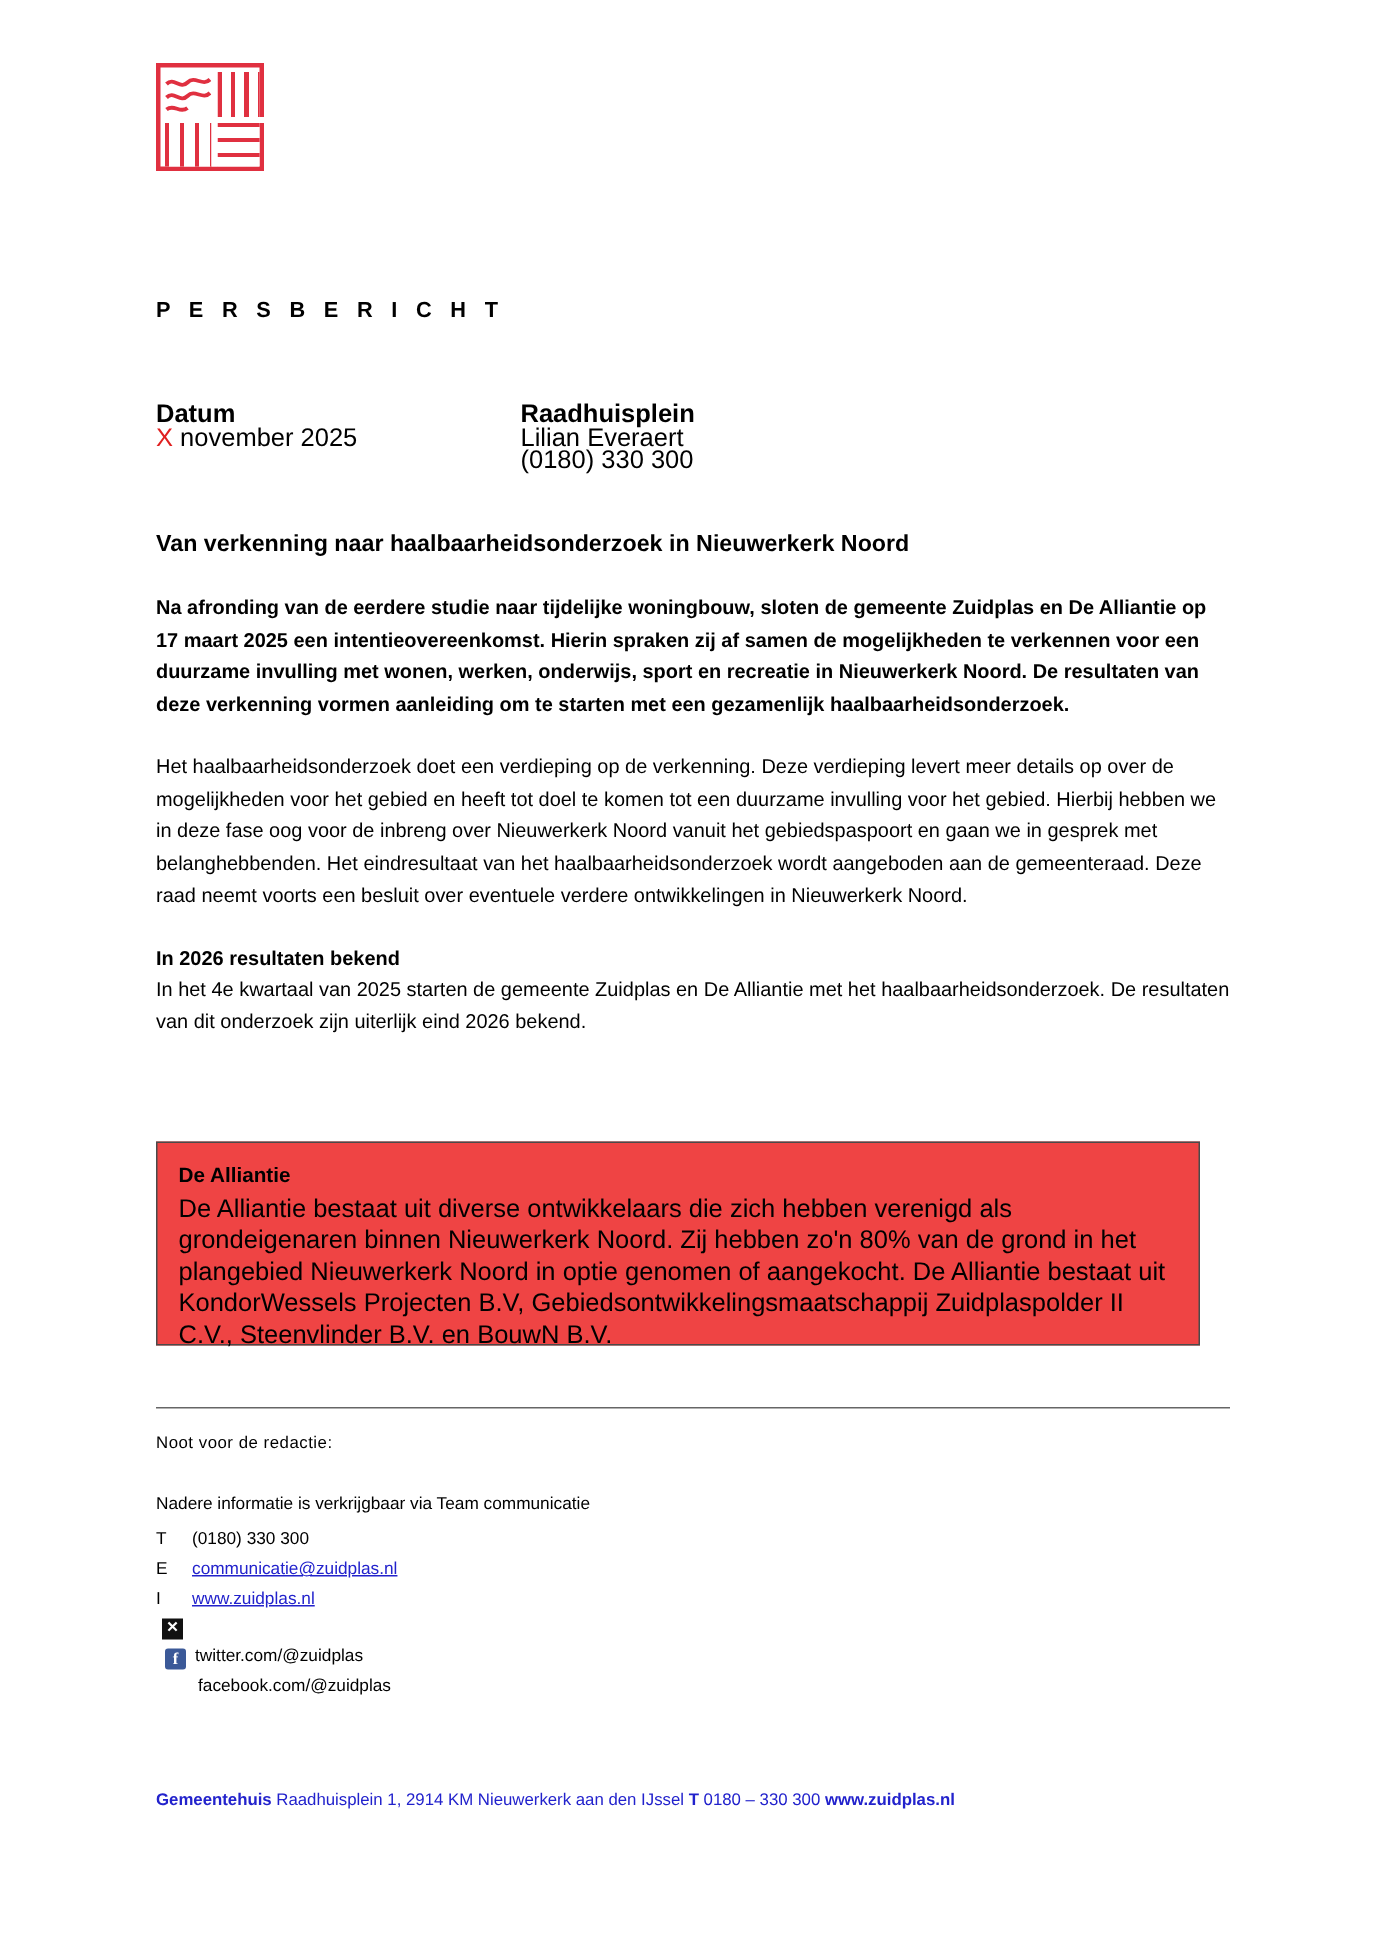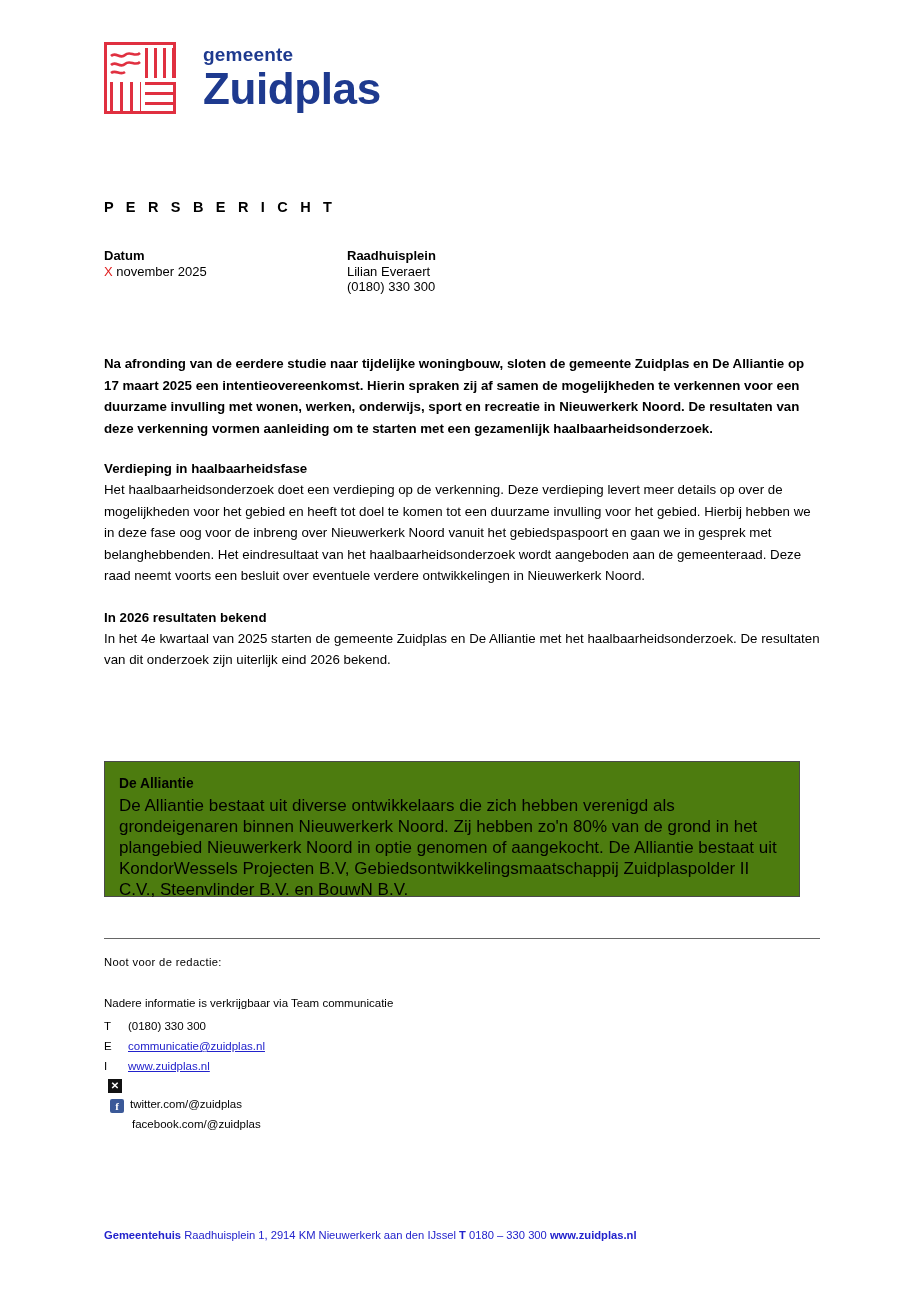--- a/index.html
+++ b/index.html
@@ -279,10 +279,6 @@
       <div class="sep-h1"></div>
       <div class="sep-h2"></div>
     </div>
-    <div class="logo-words">
-      <span class="logo-gemeente">gemeente</span>
-      <span class="logo-zuidplas">Zuidplas</span>
-    </div>
   </div>
 
   <div class="persbericht">P E R S B E R I C H T</div>

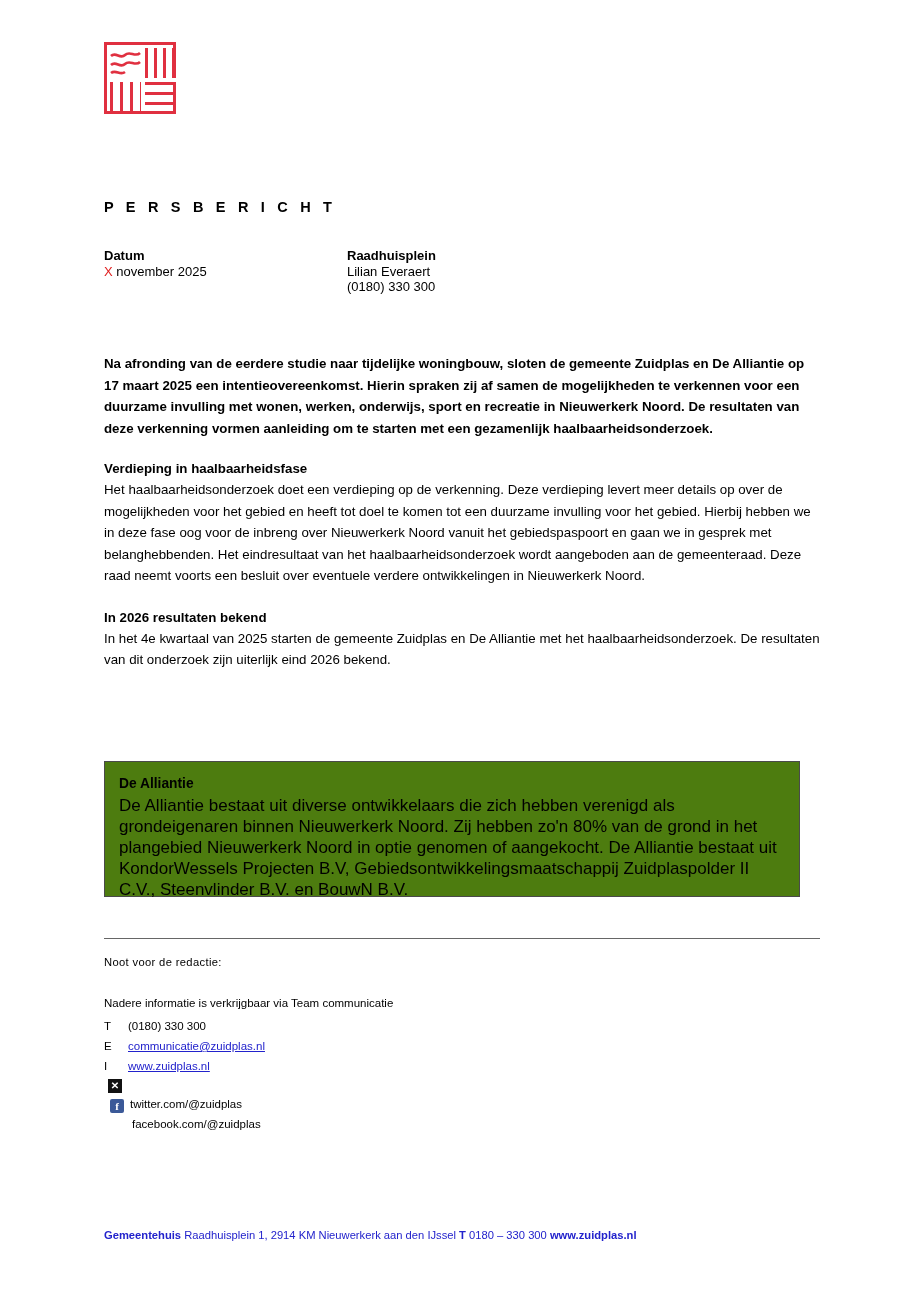--- a/index.html
+++ b/index.html
@@ -97,10 +97,10 @@
   .meta {
     position: absolute;
     left: 104px;
-    top: 248px;
+    top: 268px;
     width: 716px;
     display: flex;
-    font-size: 13px;
+    font-size: 17px;
     line-height: 15px;
   }
   .meta-col { flex: 0 0 auto; }

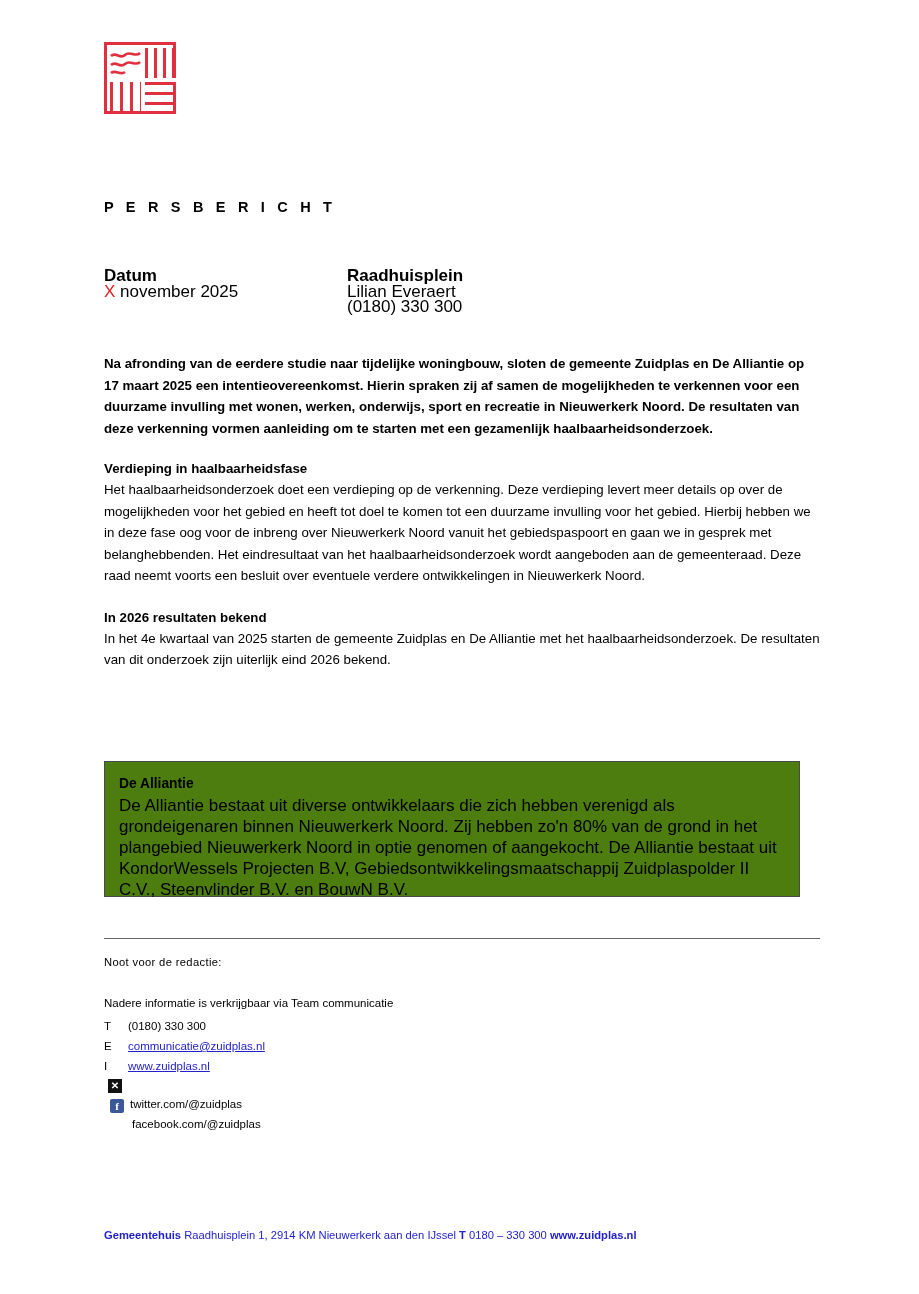--- a/index.html
+++ b/index.html
@@ -296,6 +296,7 @@
   </div>
 
   <div class="content">
+    <h1 class="doc-title">Van verkenning naar haalbaarheidsonderzoek in Nieuwerkerk Noord</h1>
     <p class="lede">Na afronding van de eerdere studie naar tijdelijke woningbouw, sloten de gemeente Zuidplas en De Alliantie op 17 maart 2025 een intentieovereenkomst. Hierin spraken zij af samen de mogelijkheden te verkennen voor een duurzame invulling met wonen, werken, onderwijs, sport en recreatie in Nieuwerkerk Noord. De resultaten van deze verkenning vormen aanleiding om te starten met een gezamenlijk haalbaarheidsonderzoek.</p>
     <p class="sec-head">Verdieping in haalbaarheidsfase</p>
     <p class="sec-body">Het haalbaarheidsonderzoek doet een verdieping op de verkenning. Deze verdieping levert meer details op over de mogelijkheden voor het gebied en heeft tot doel te komen tot een duurzame invulling voor het gebied. Hierbij hebben we in deze fase oog voor de inbreng over Nieuwerkerk Noord vanuit het gebiedspaspoort en gaan we in gesprek met belanghebbenden. Het eindresultaat van het haalbaarheidsonderzoek wordt aangeboden aan de gemeenteraad. Deze raad neemt voorts een besluit over eventuele verdere ontwikkelingen in Nieuwerkerk Noord.</p>

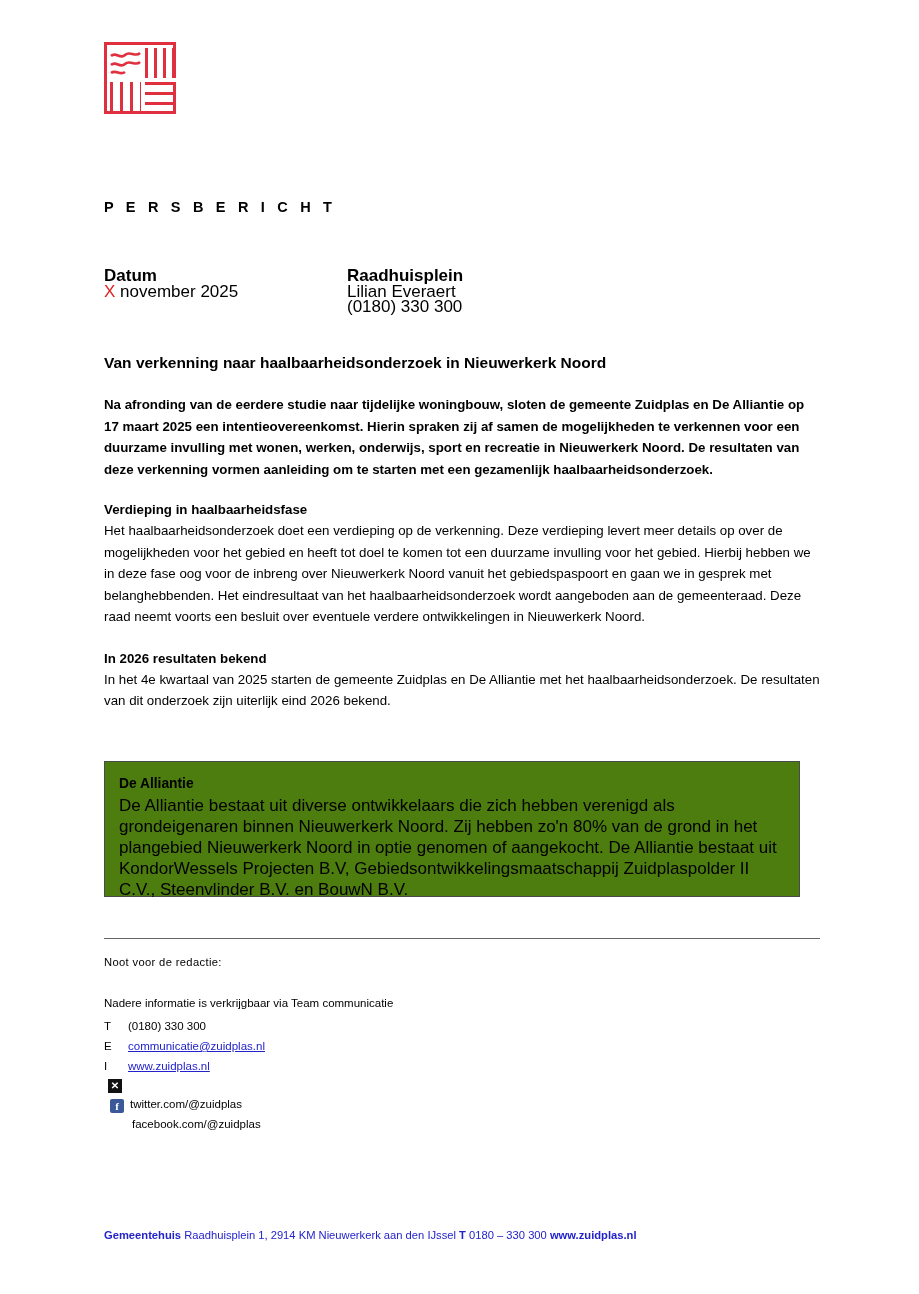--- a/index.html
+++ b/index.html
@@ -298,7 +298,6 @@
   <div class="content">
     <h1 class="doc-title">Van verkenning naar haalbaarheidsonderzoek in Nieuwerkerk Noord</h1>
     <p class="lede">Na afronding van de eerdere studie naar tijdelijke woningbouw, sloten de gemeente Zuidplas en De Alliantie op 17 maart 2025 een intentieovereenkomst. Hierin spraken zij af samen de mogelijkheden te verkennen voor een duurzame invulling met wonen, werken, onderwijs, sport en recreatie in Nieuwerkerk Noord. De resultaten van deze verkenning vormen aanleiding om te starten met een gezamenlijk haalbaarheidsonderzoek.</p>
-    <p class="sec-head">Verdieping in haalbaarheidsfase</p>
     <p class="sec-body">Het haalbaarheidsonderzoek doet een verdieping op de verkenning. Deze verdieping levert meer details op over de mogelijkheden voor het gebied en heeft tot doel te komen tot een duurzame invulling voor het gebied. Hierbij hebben we in deze fase oog voor de inbreng over Nieuwerkerk Noord vanuit het gebiedspaspoort en gaan we in gesprek met belanghebbenden. Het eindresultaat van het haalbaarheidsonderzoek wordt aangeboden aan de gemeenteraad. Deze raad neemt voorts een besluit over eventuele verdere ontwikkelingen in Nieuwerkerk Noord.</p>
     <p class="sec-head">In 2026 resultaten bekend</p>
     <p class="sec-body">In het 4e kwartaal van 2025 starten de gemeente Zuidplas en De Alliantie met het haalbaarheidsonderzoek. De resultaten van dit onderzoek zijn uiterlijk eind 2026 bekend.</p>

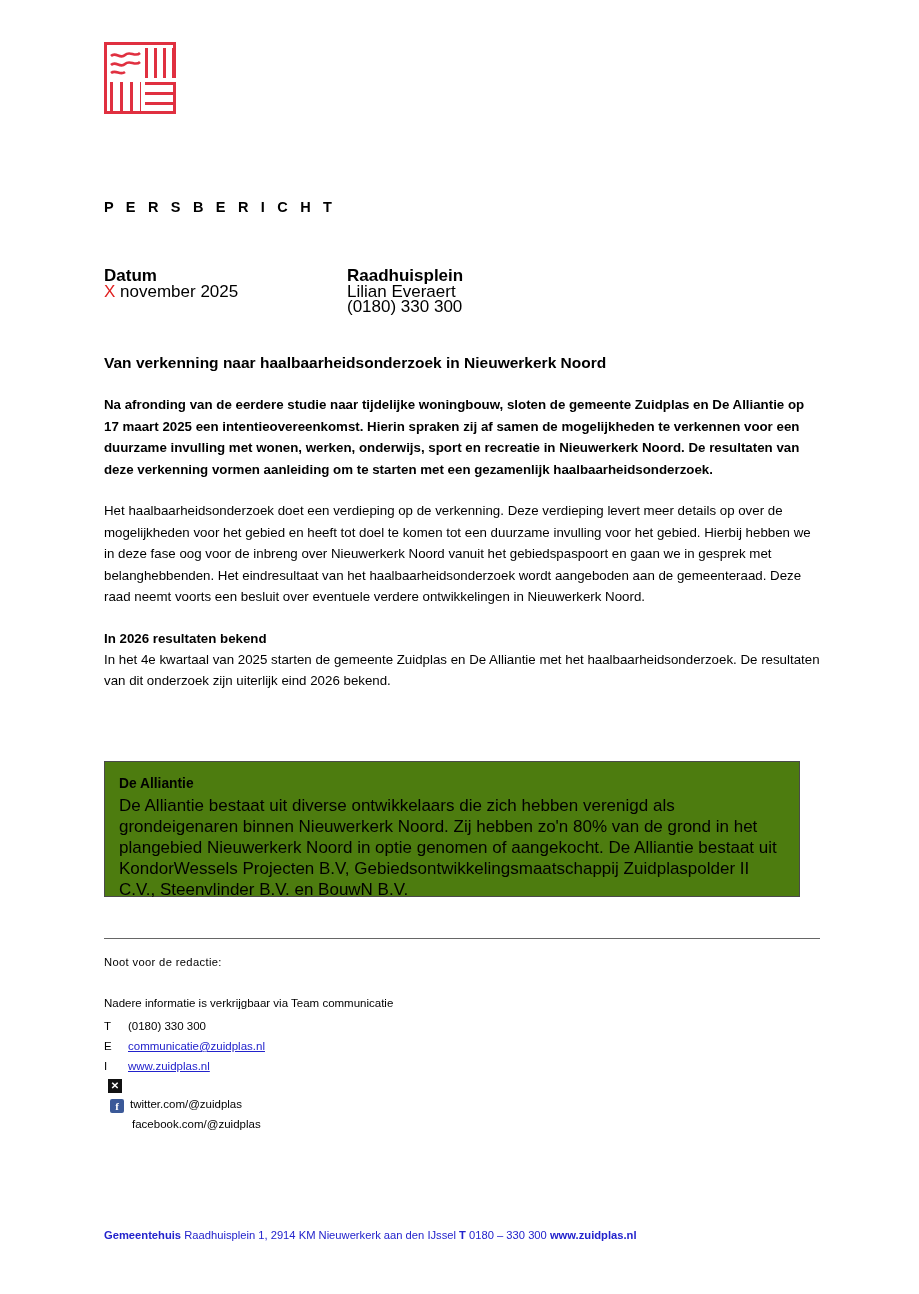--- a/index.html
+++ b/index.html
@@ -154,7 +154,7 @@
     width: 696px;
     height: 136px;
     box-sizing: border-box;
-    background: #4d7c0f;
+    background: #ef4444;
     border: 1.5px solid #4a4a4a;
     padding: 12px 14px 10px 14px;
   }

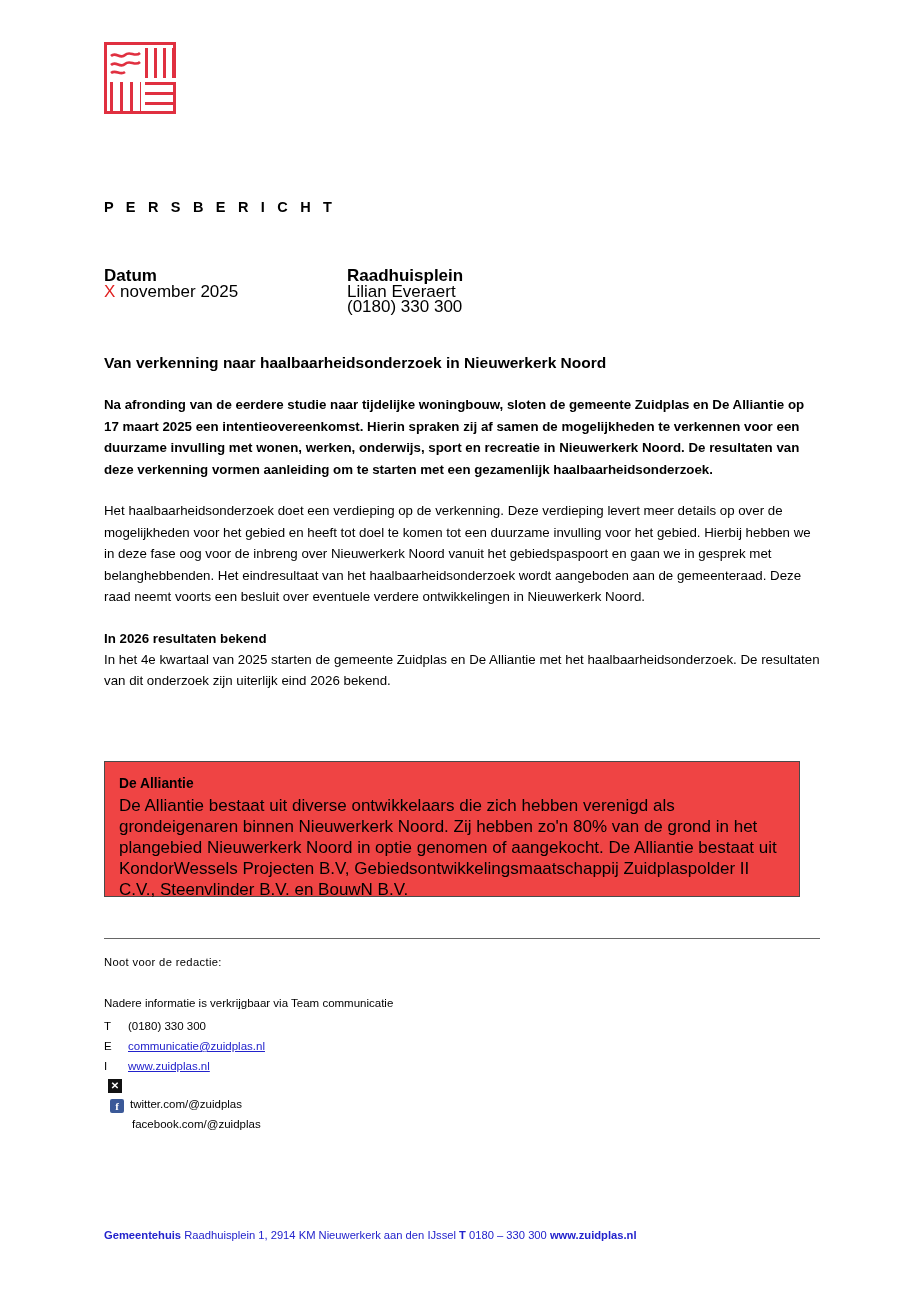--- a/index.html
+++ b/index.html
@@ -250,7 +250,7 @@
   .footer {
     position: absolute;
     left: 104px;
-    top: 1227px;
+    top: 1192px;
     width: 716px;
     color: #2222cc;
     font-size: 11.2px;

